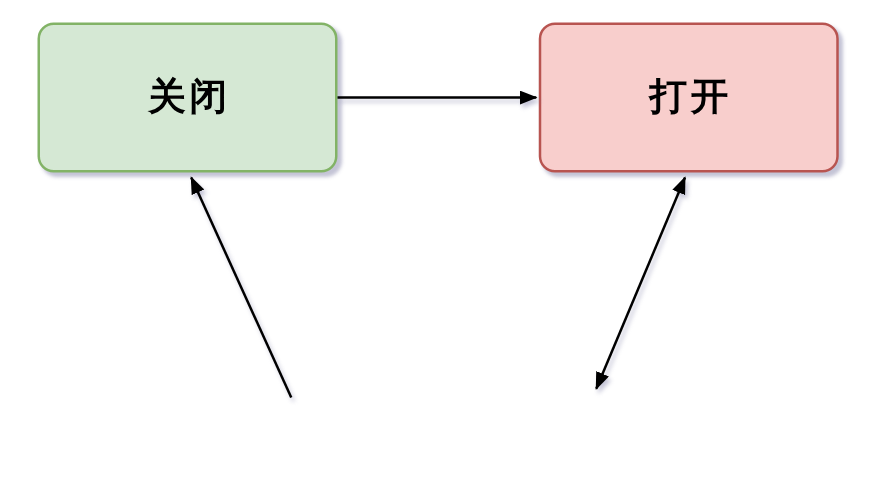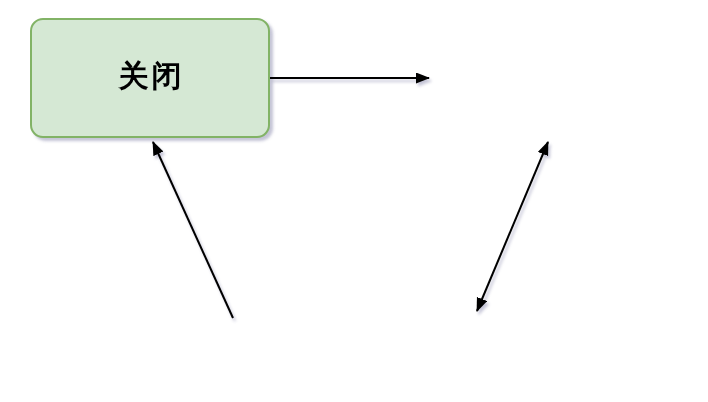--- a/index.html
+++ b/index.html
@@ -33,7 +33,6 @@
     text-indent: 3px; 
     line-height: 1;
     user-select: none;
-    font-family: Liberation Mono, monospace;
   }
   #node-closed   { left: 30px;  top: 18px;  }
   #node-open     { left: 431px; top: 18px;  }

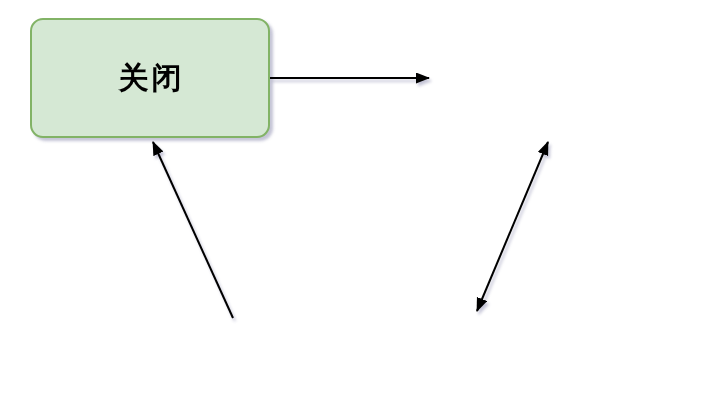--- a/index.html
+++ b/index.html
@@ -60,6 +60,9 @@
     <span class="node-label">关闭</span>
   </div>
 
+  <div class="node" id="node-open" style="background: rgb(248, 206, 204); border-color: rgb(184, 84, 80);">
+    <span class="node-label">打开</span>
+  </div>
 
 
   <svg class="edges" viewBox="0 0 708 402" xmlns="http://www.w3.org/2000/svg">

